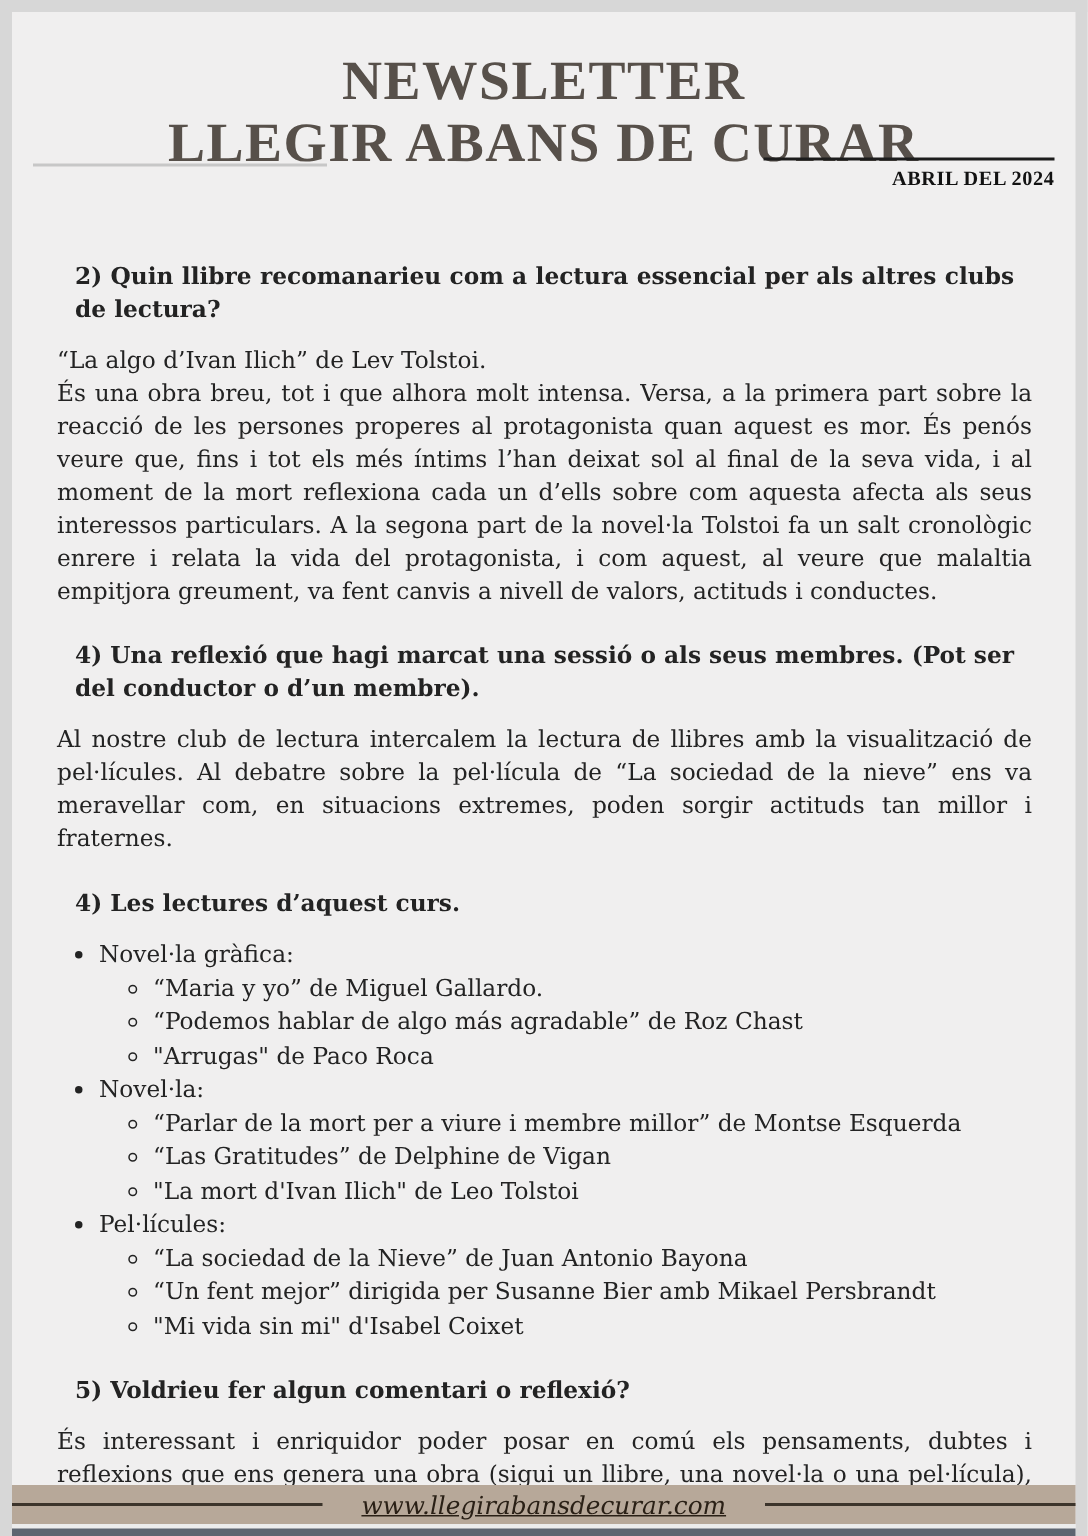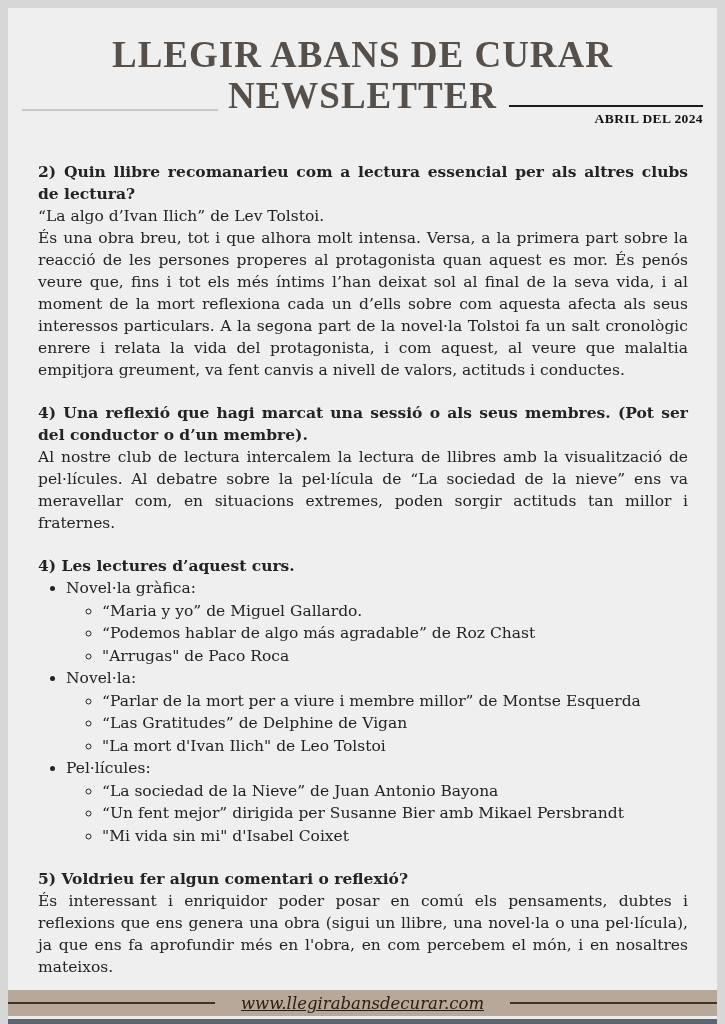--- a/index.html
+++ b/index.html
@@ -97,8 +97,8 @@
     <div class="rule rule-left"></div>
     <div class="rule rule-right"></div>
     <h1 class="title">
+      <span>NEWSLETTER</span>
       <span>LLEGIR ABANS DE CURAR</span>
-      <span>NEWSLETTER</span>
     </h1>
     <div class="date">ABRIL DEL 2024</div>
   </header>

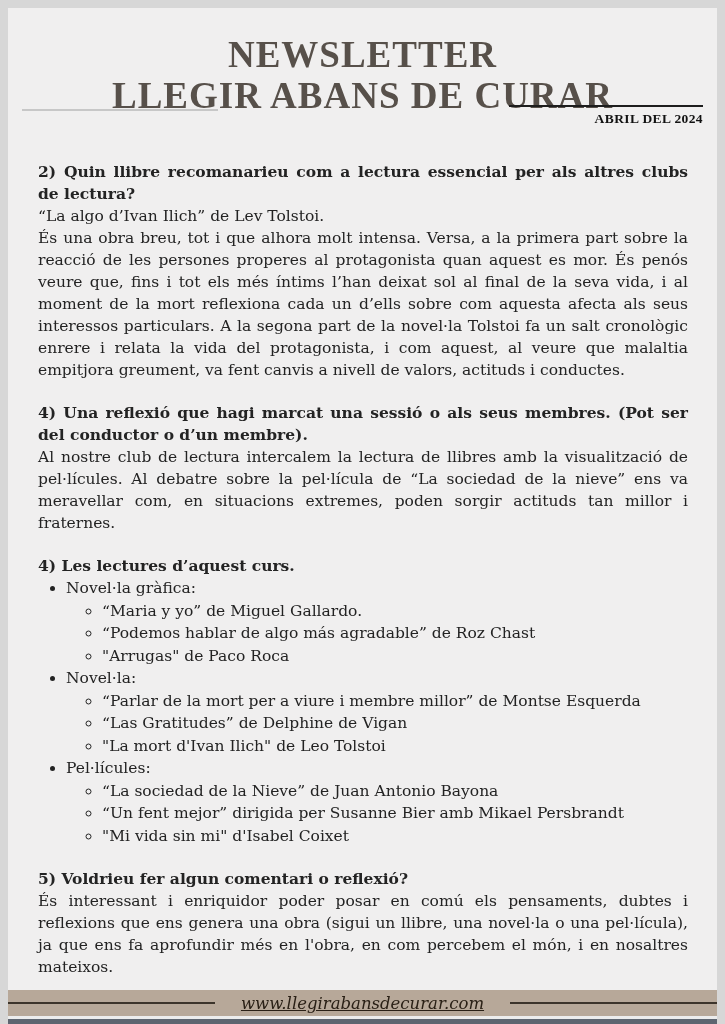--- a/index.html
+++ b/index.html
@@ -57,7 +57,7 @@
     color:var(--text-color,#232323);
   }
   .content h2{
-    margin:0;
+    margin:12px;
     font-size:15.5px;line-height:22px;
     font-weight:700;
     text-align:justify;

